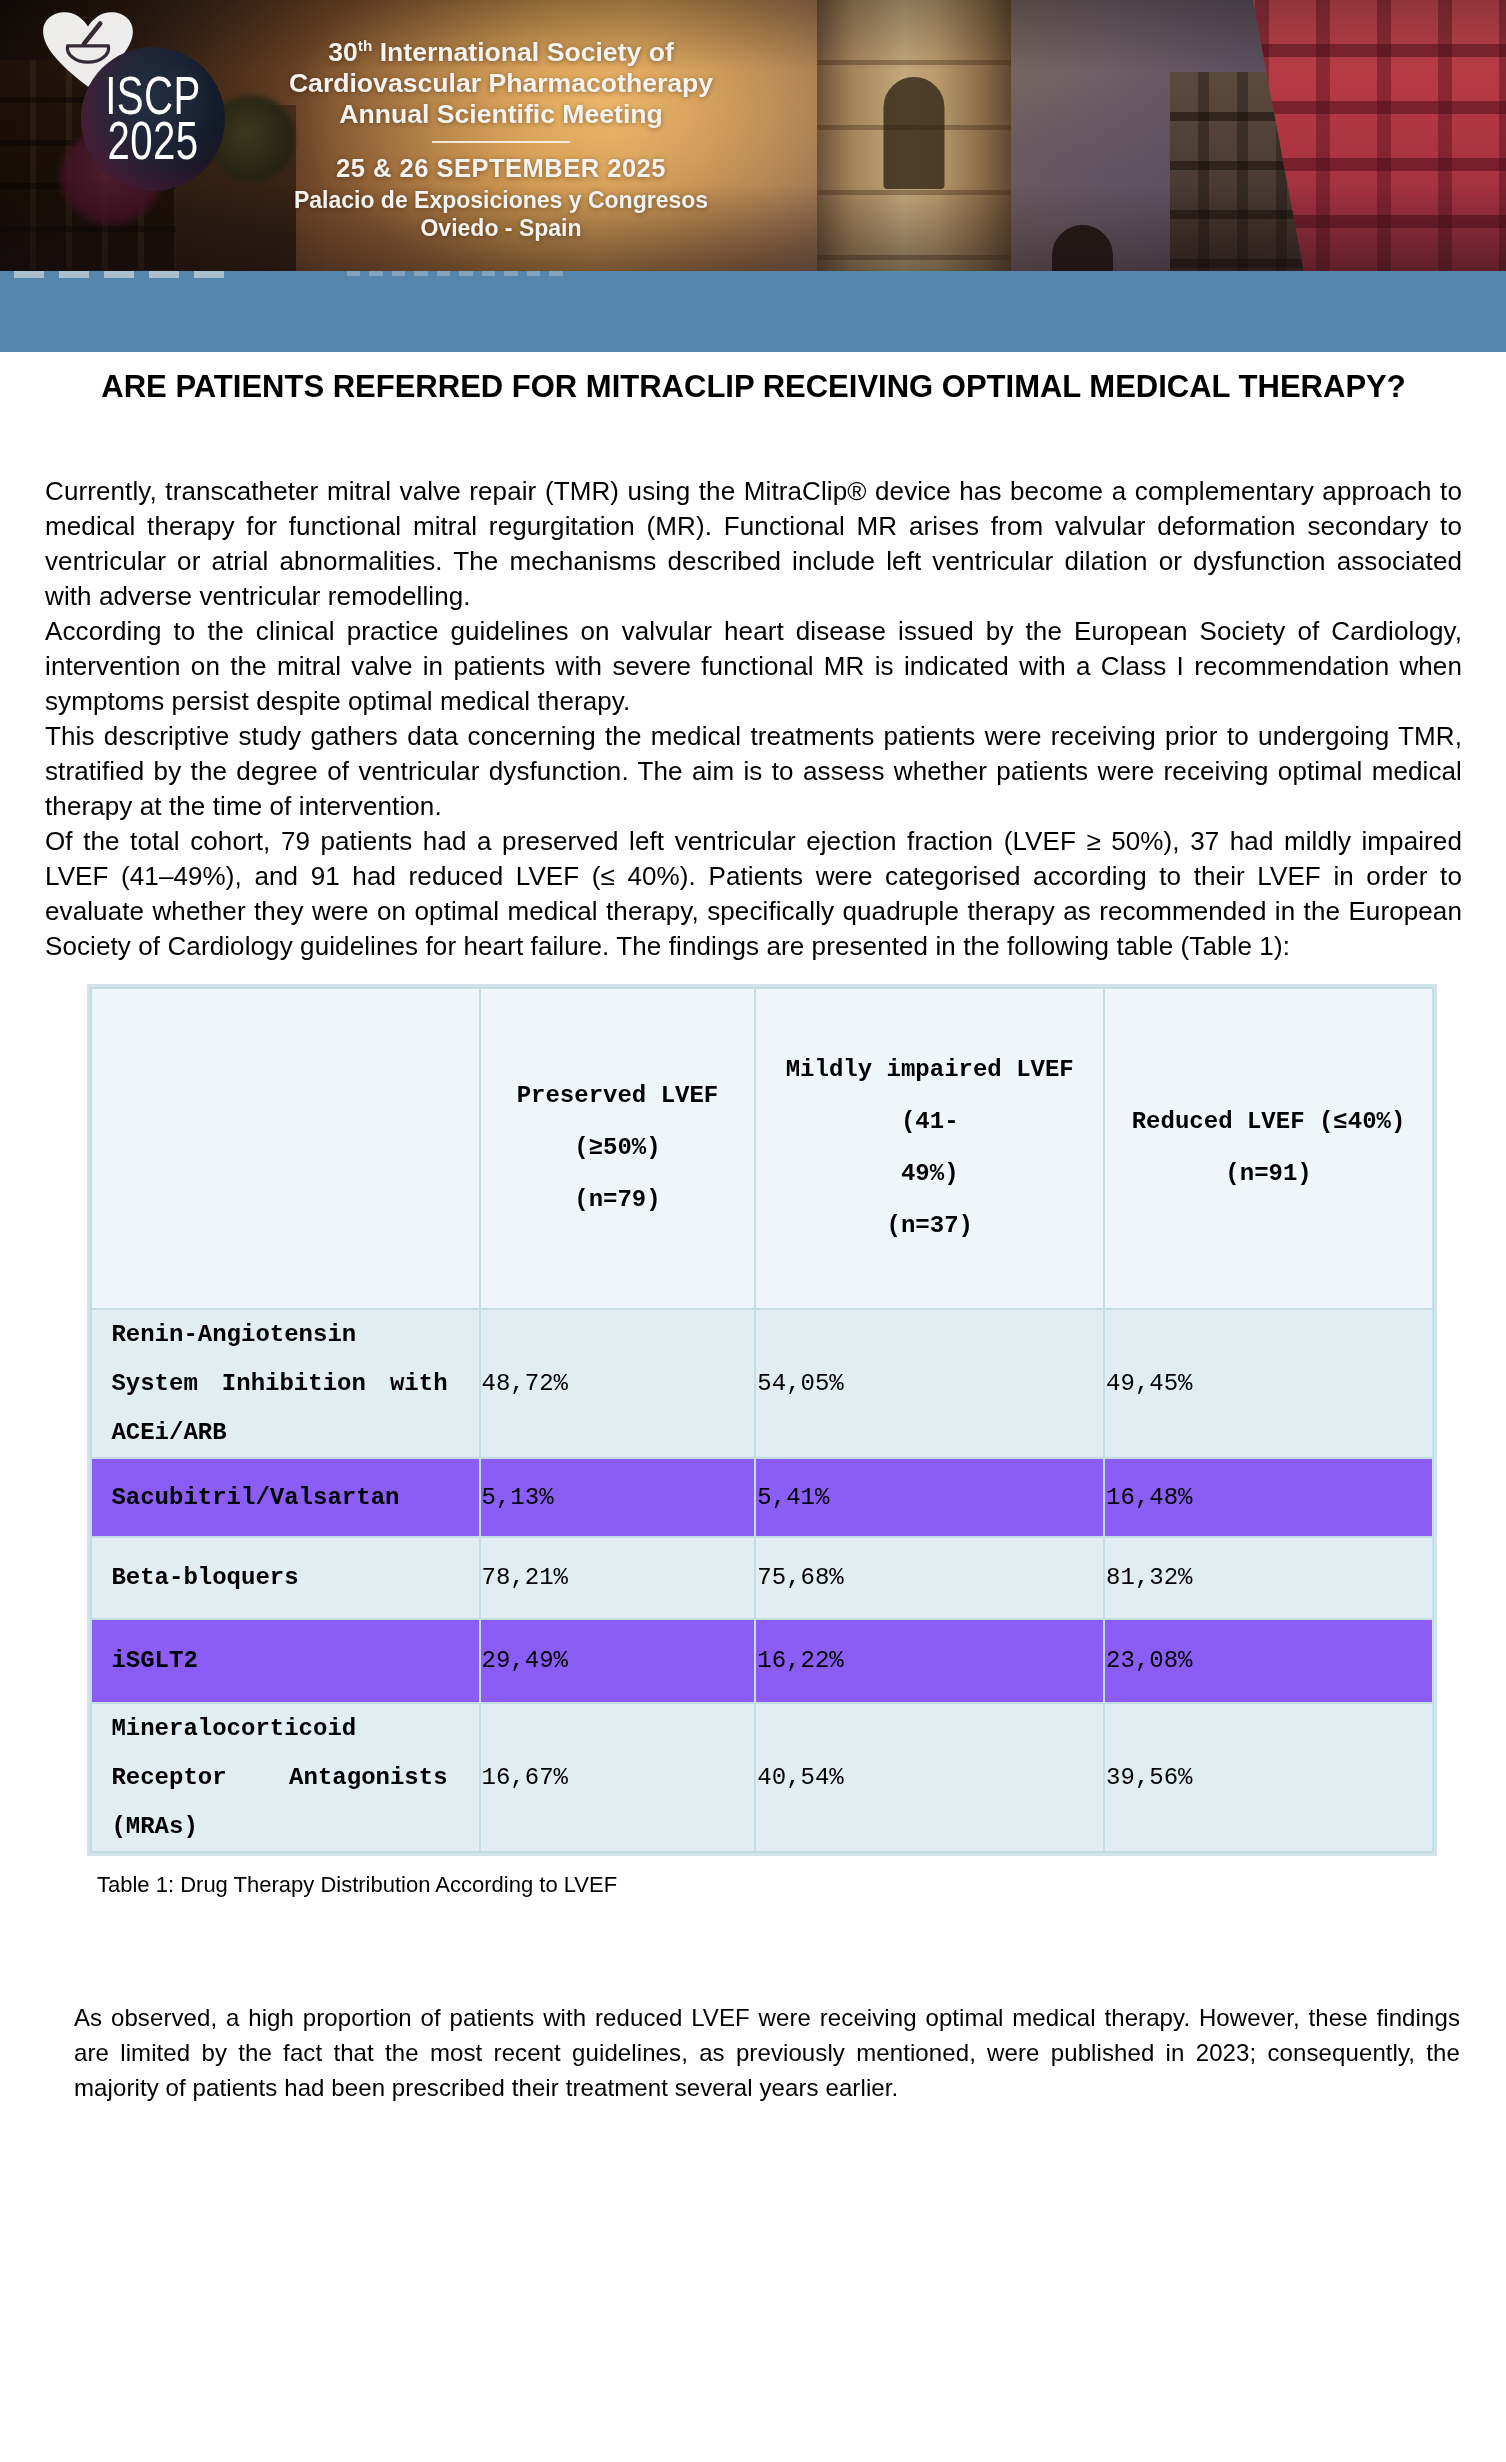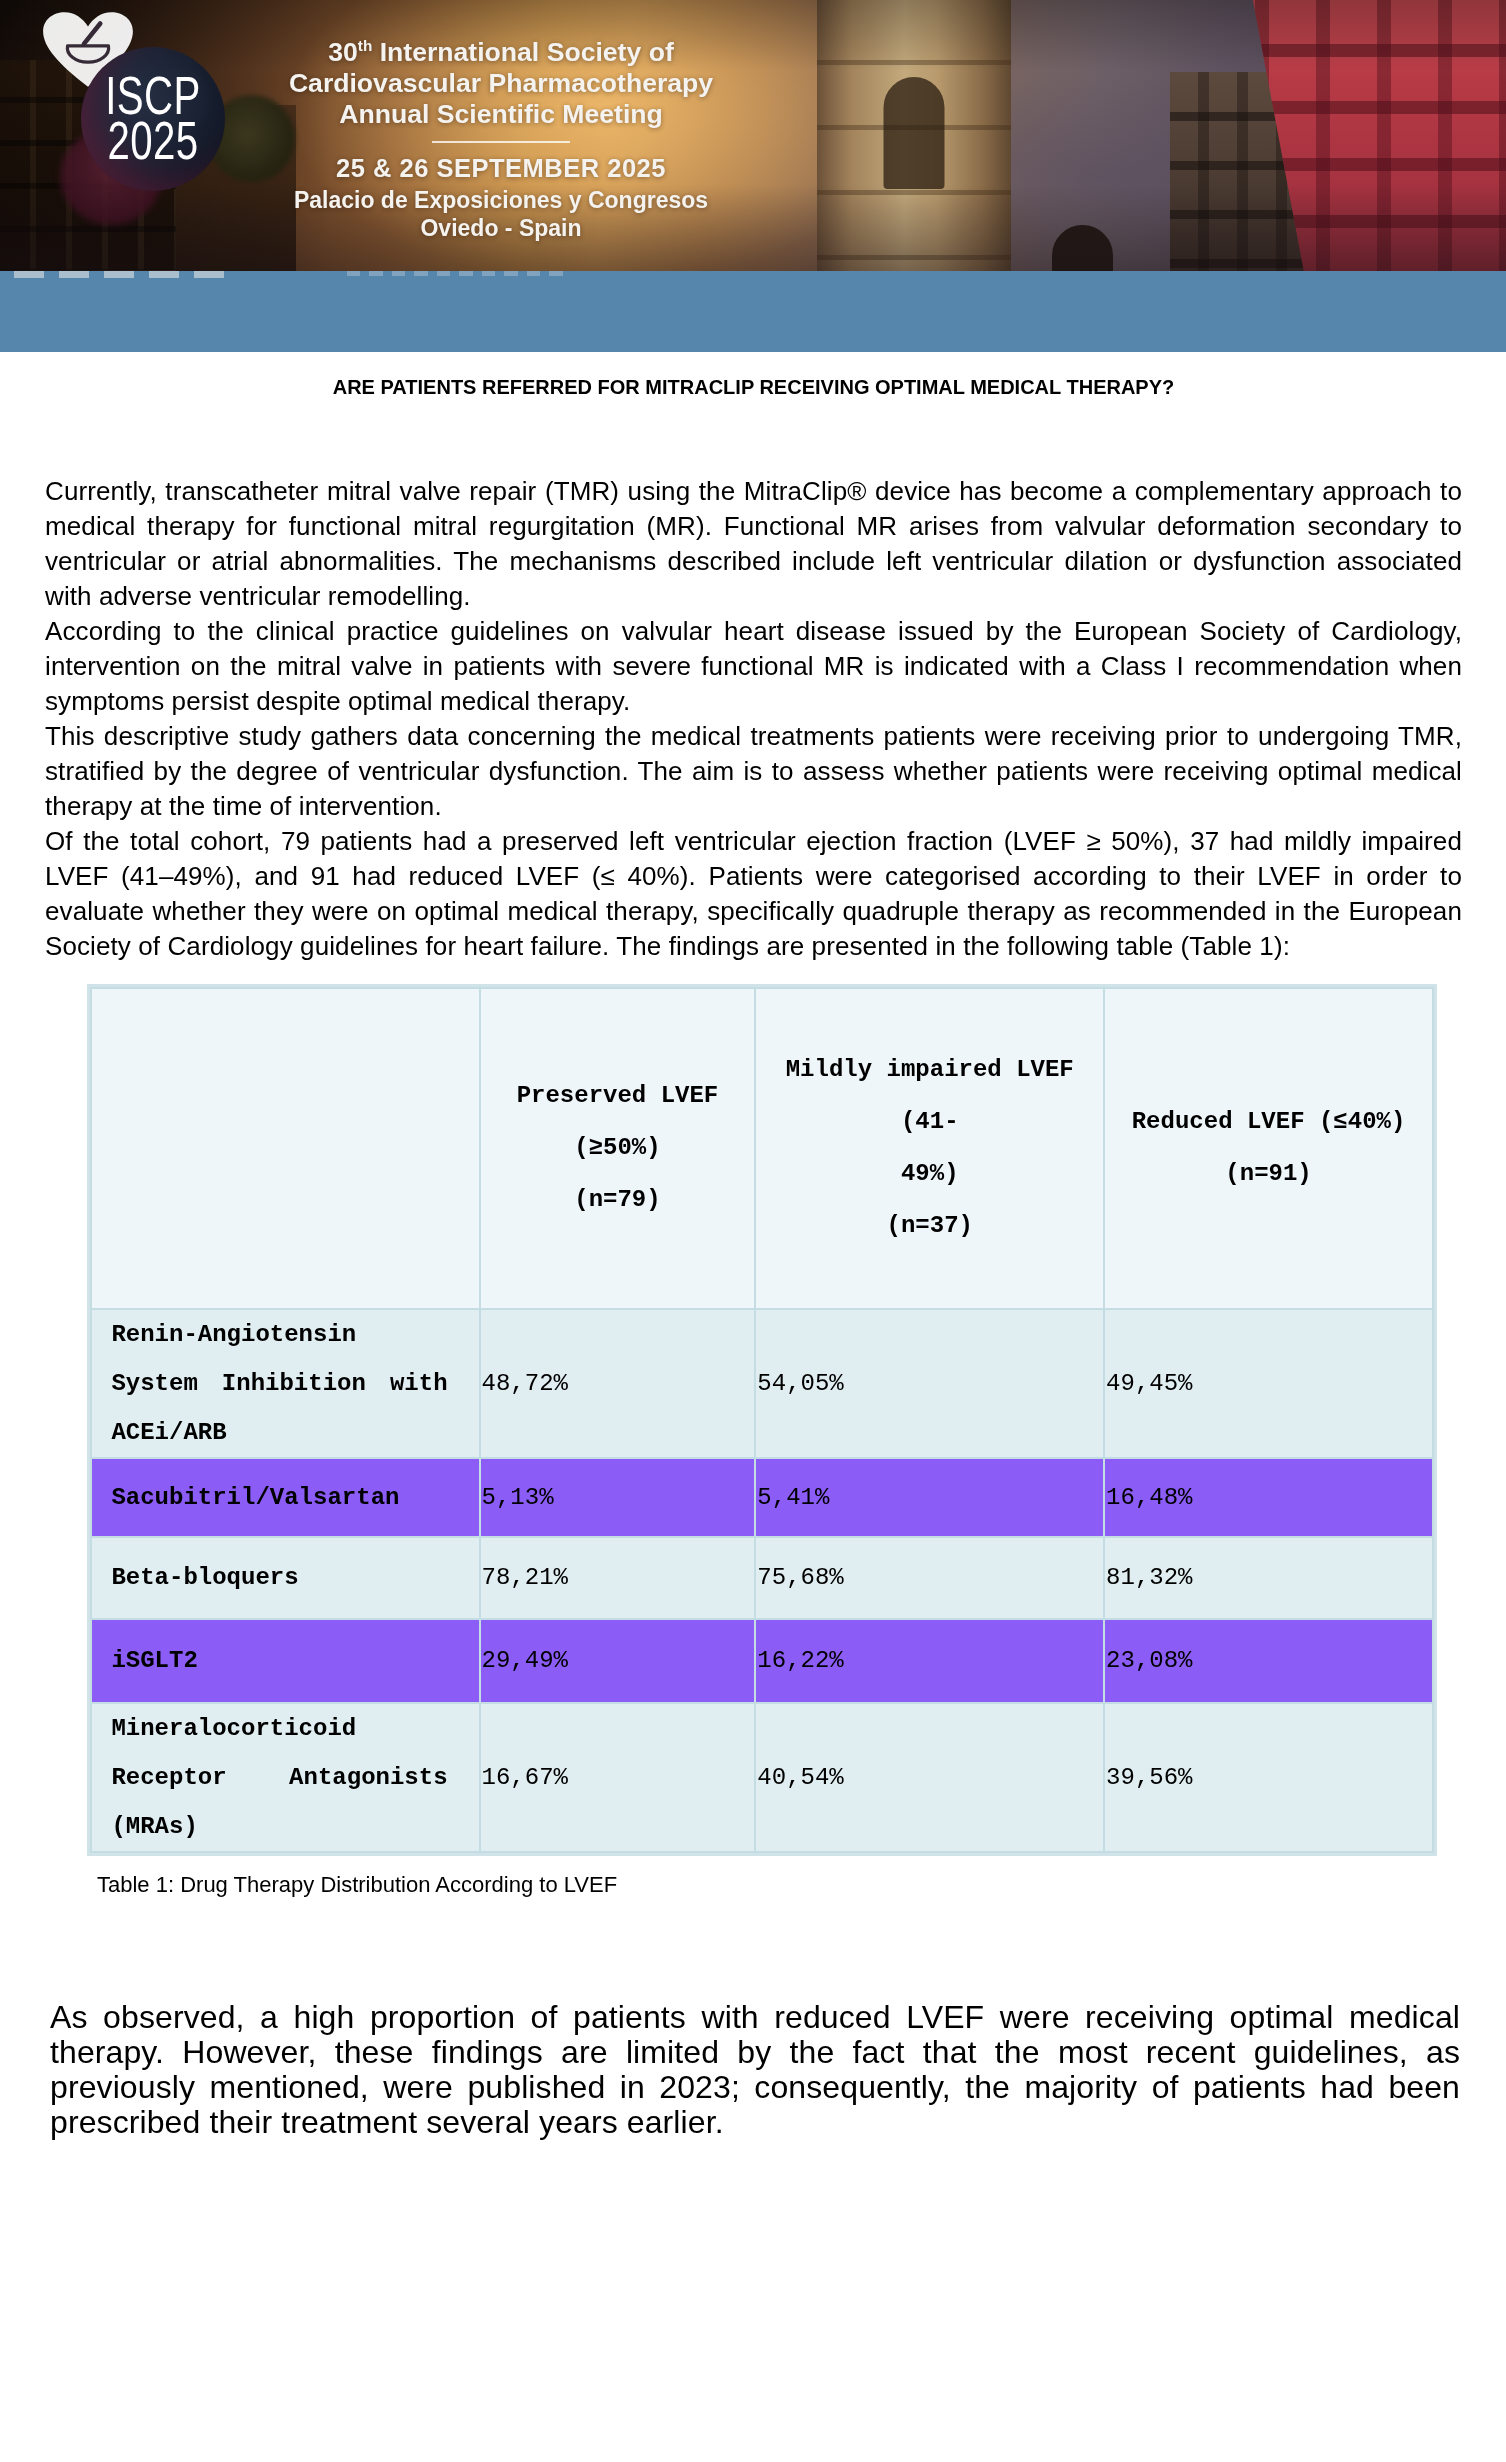--- a/index.html
+++ b/index.html
@@ -76,7 +76,7 @@
     background:repeating-linear-gradient(90deg,#a9bfd2 0 13.3px,rgba(169,191,210,0) 13.3px 22.5px);}
 
   
-  .title-block{margin-top:13.3px;text-align:center;font-weight:700;font-size:20px;line-height:44px;}
+  .title-block{margin-top:13.3px;text-align:center;font-weight:700;font-size:31px;line-height:44px;}
   .title-line{white-space:nowrap;}
   .authors{margin-top:8.2px;padding:0 46px;font-size:25.5px;line-height:31px;}
 

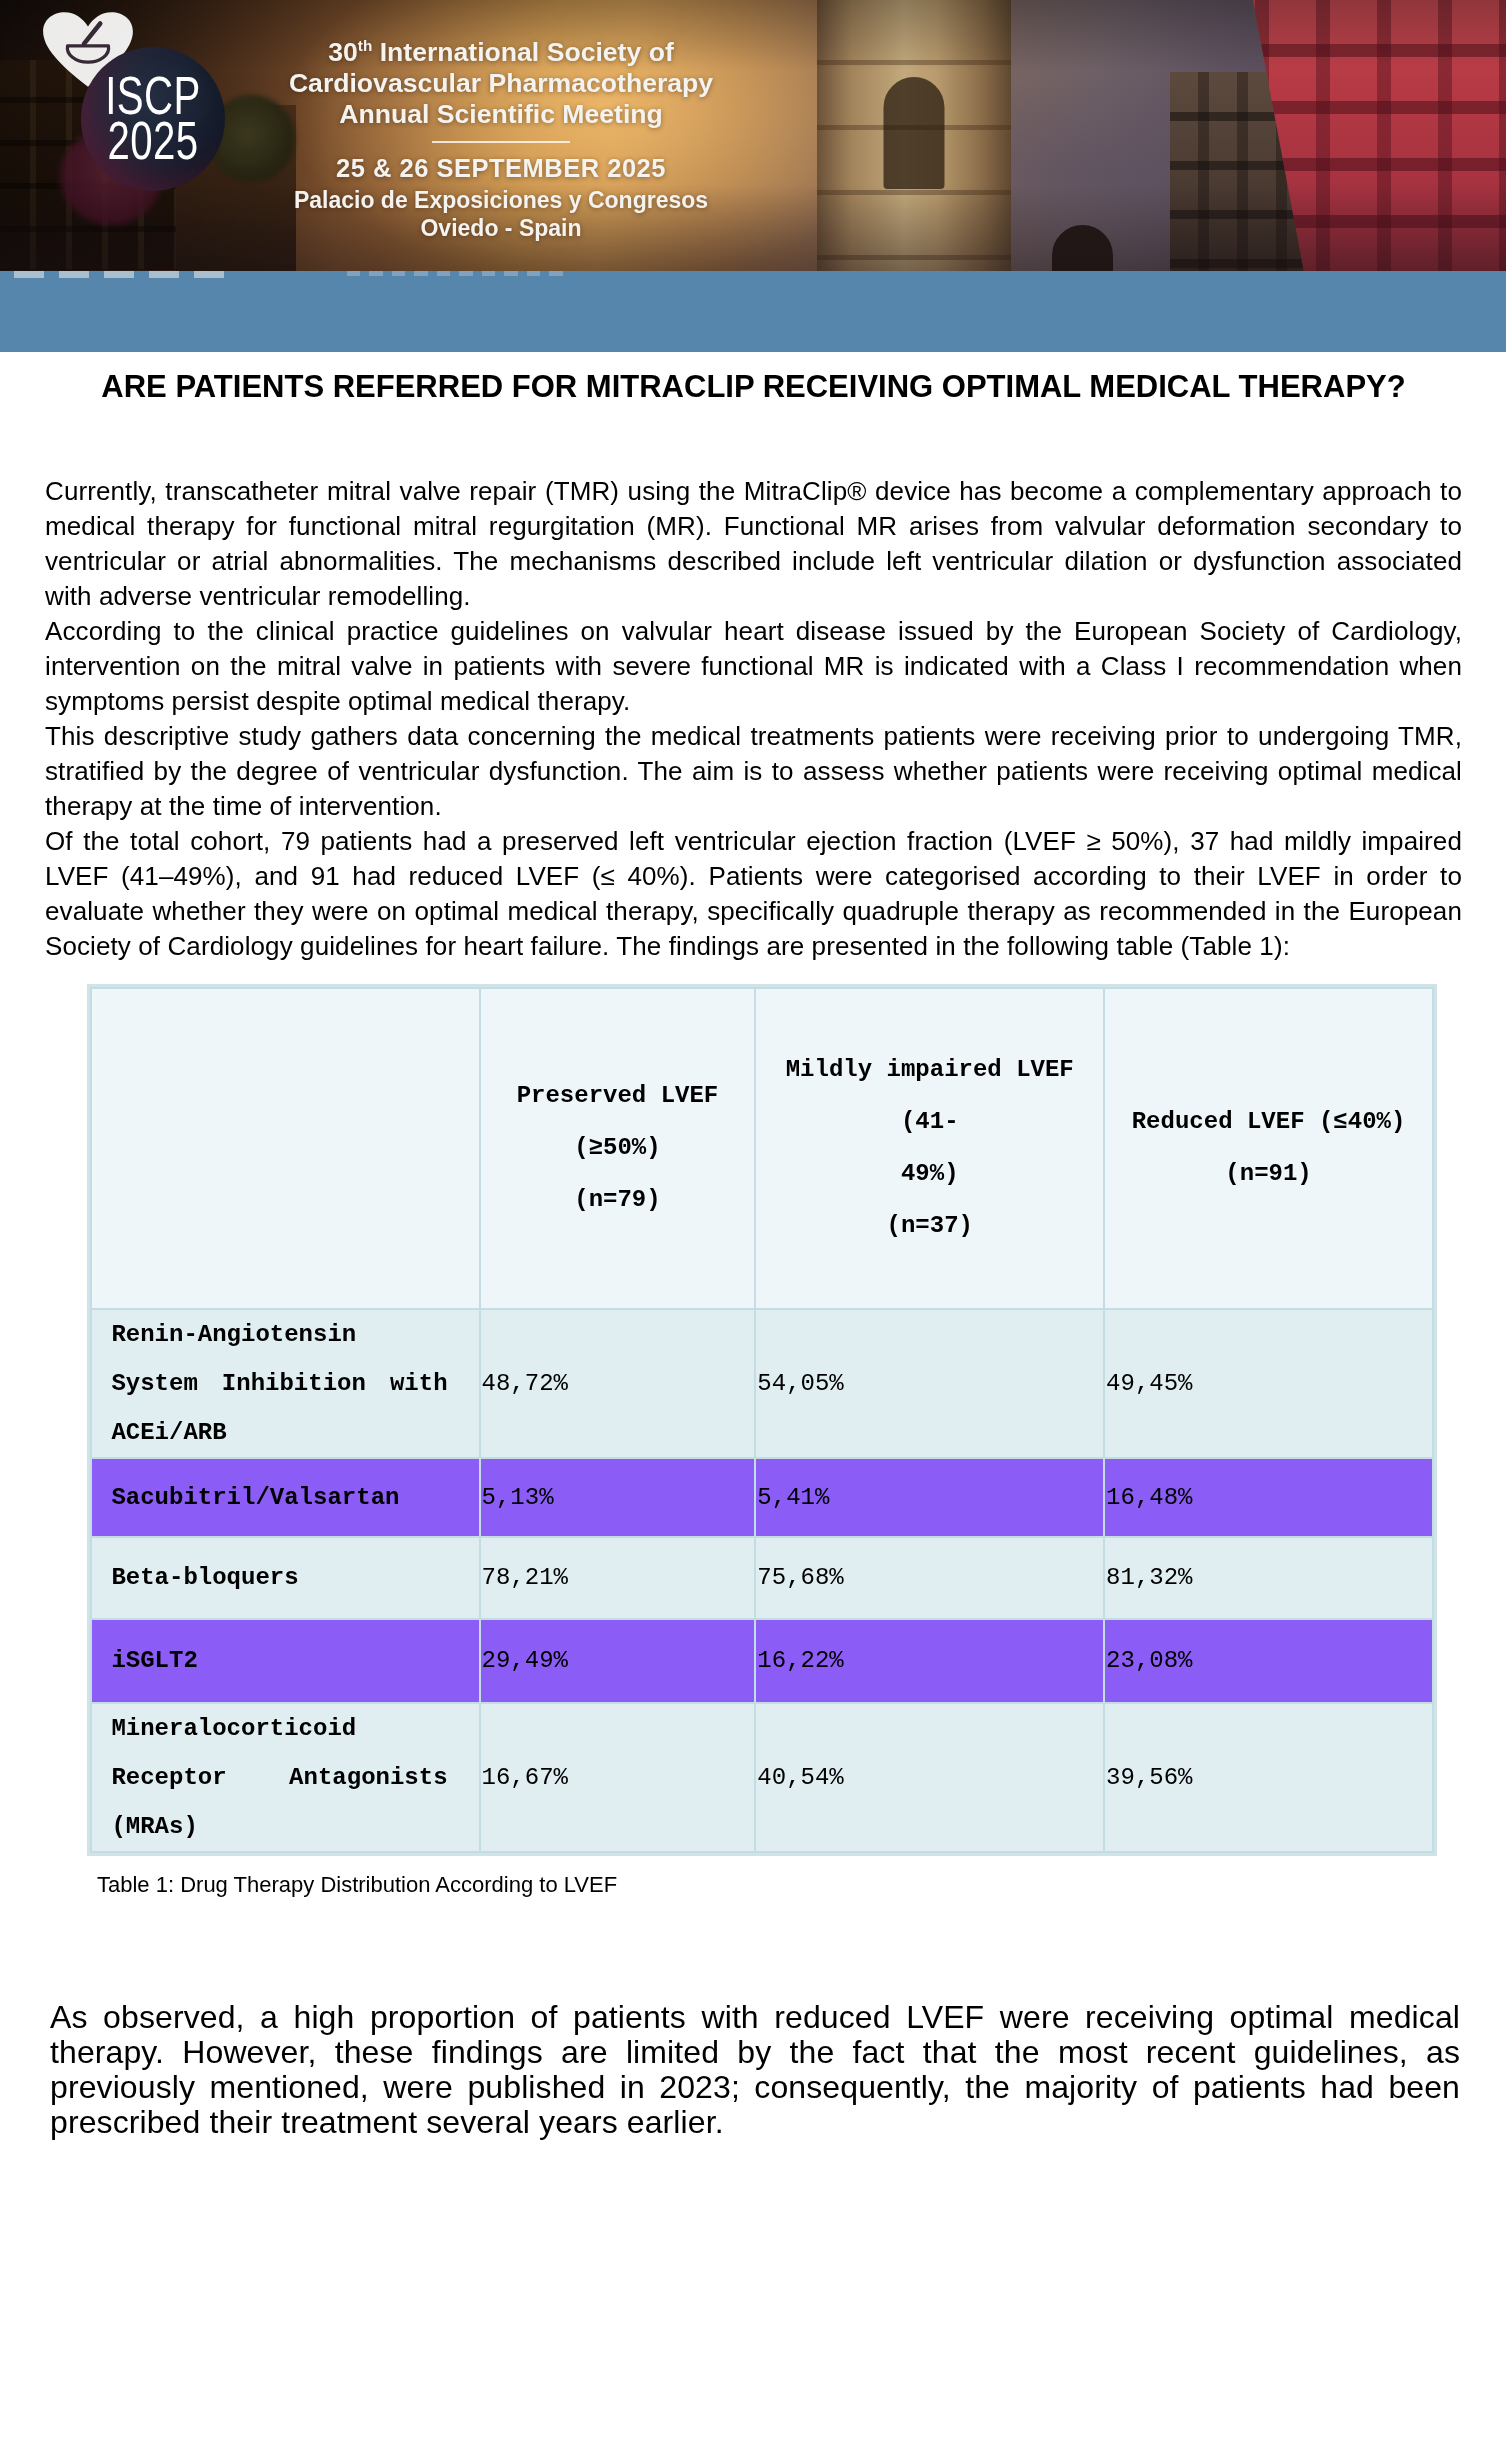--- a/index.html
+++ b/index.html
@@ -101,7 +101,7 @@
   .caption{margin-top:15.3px;padding-left:97px;font-size:22px;line-height:28px;}
 
   
-  .conclusion{margin-top:101px;padding:0 47px 0 50px;font-size:32px;line-height:35px;
+  .conclusion{margin-top:101px;padding:0 47px 0 74px;font-size:24px;line-height:35px;
     text-align:justify;letter-spacing:0.1px;}
 </style>
 </head>

